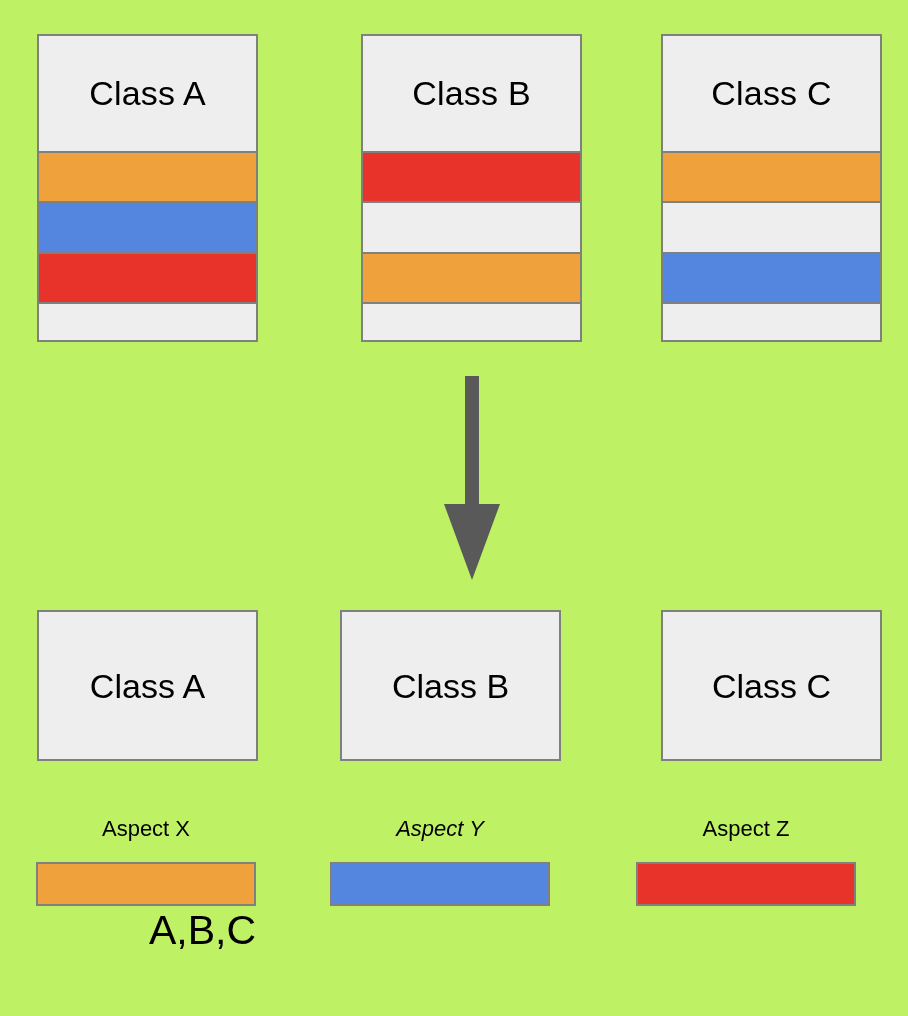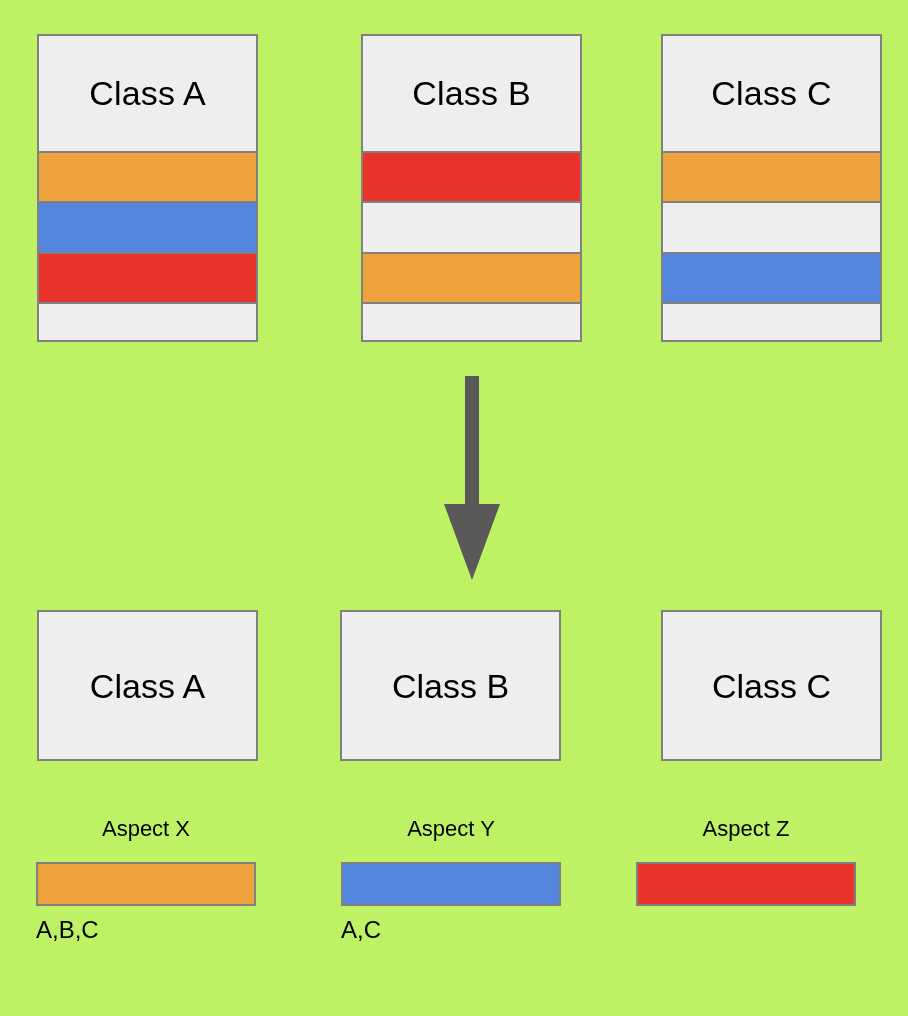--- a/index.html
+++ b/index.html
@@ -162,7 +162,7 @@
     <div class="legend-members">A,B,C</div>
   </div>
 
-  <div class="legend-item" style="left:341px;">
+  <div class="legend-item" style="left:330px;font-style:italic;">
     <div class="legend-title">Aspect Y</div>
     <div class="legend-swatch" data-color="blue"></div>
     <div class="legend-members">A,C</div>

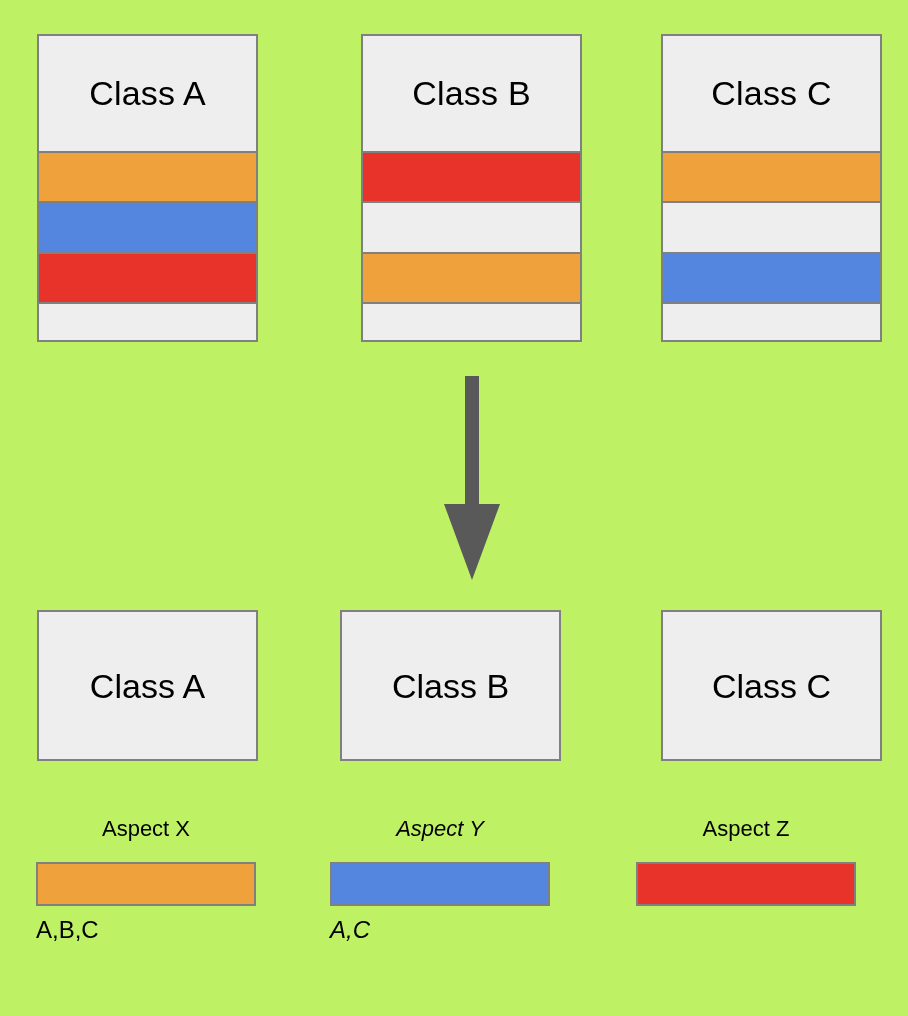--- a/index.html
+++ b/index.html
@@ -102,9 +102,9 @@
   .legend-swatch[data-color="blue"]   { background: #5486df; }
   .legend-swatch[data-color="red"]    { background: #e8332a; }
   .legend-members {
-    margin-top: 12px;
-    text-align: left;
-    font-size: 24px;
+    margin-top: 4px;
+    text-align: right;
+    font-size: 41px;
     line-height: 1;
     color: #000000;
   }

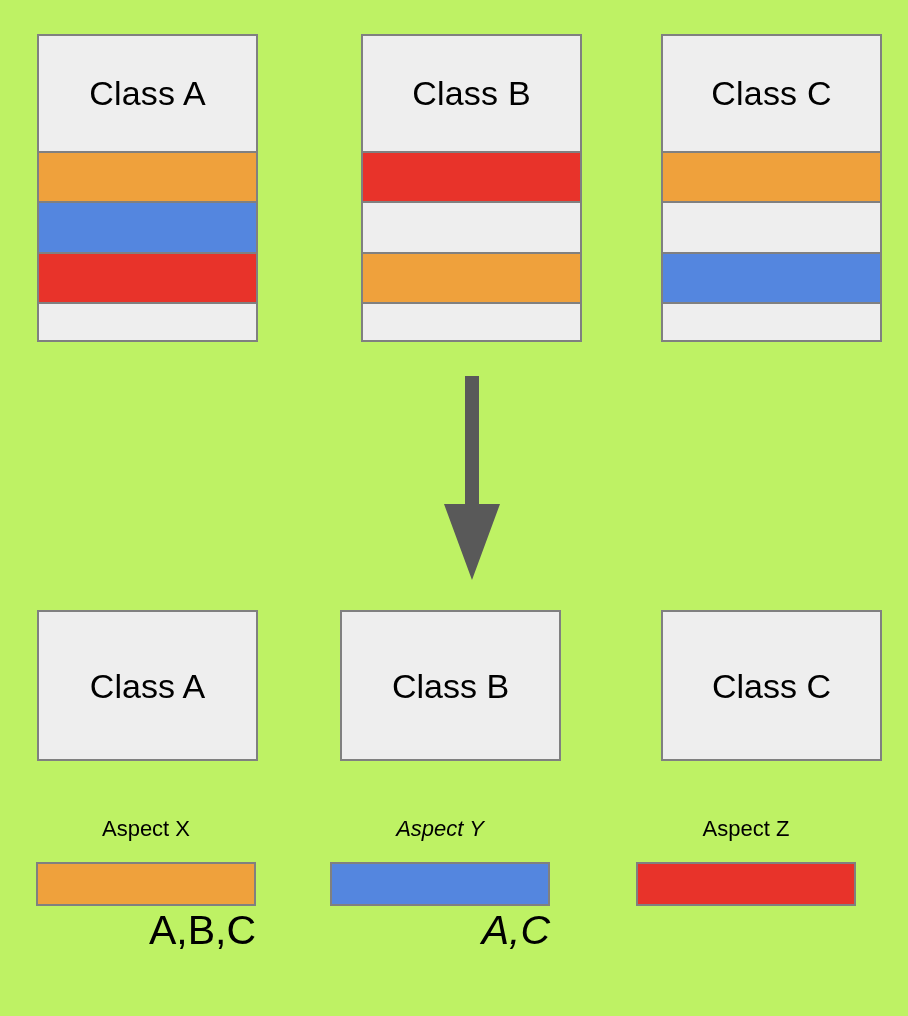--- a/index.html
+++ b/index.html
@@ -165,7 +165,6 @@
   <div class="legend-item" style="left:330px;font-style:italic;">
     <div class="legend-title">Aspect Y</div>
     <div class="legend-swatch" data-color="blue"></div>
-    <div class="legend-members">A,C</div>
   </div>
 
   <div class="legend-item" style="left:636px;">

